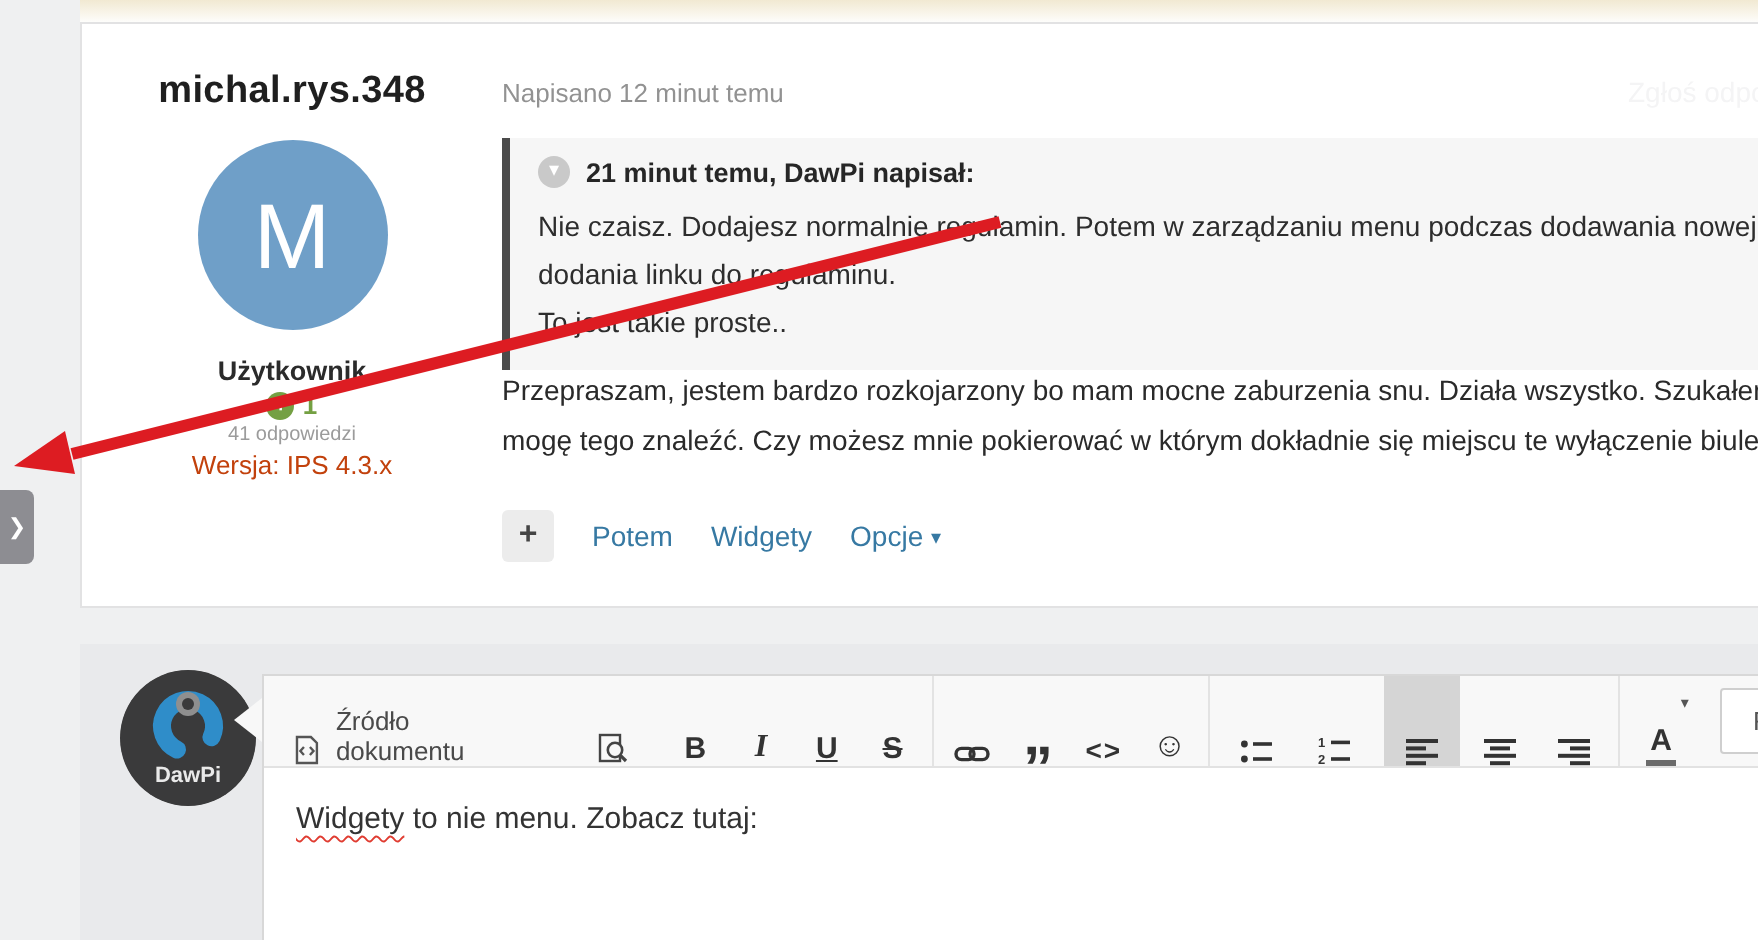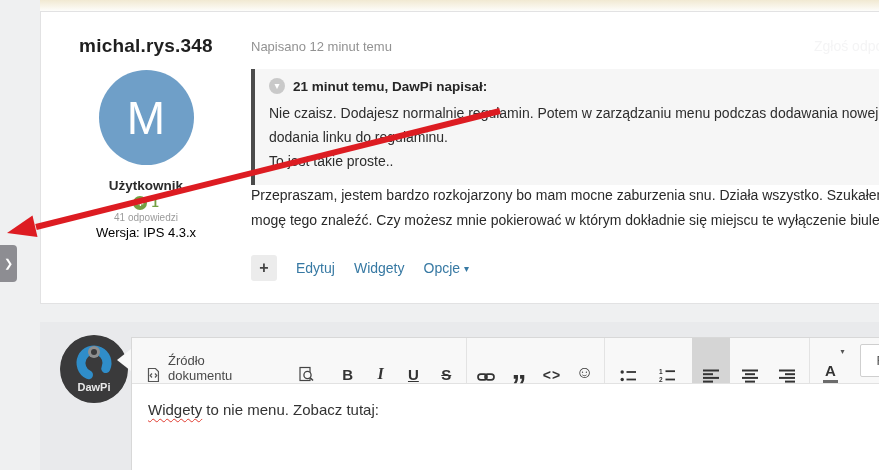--- a/index.html
+++ b/index.html
@@ -30,7 +30,7 @@
     font-size:11px;font-weight:bold;line-height:14px;text-align:center;}
   .rep-count{color:#74a043;font-size:13px;font-weight:bold;}
   .author-replies{margin-top:2px;font-size:10px;color:#9b9b9b;}
-  .author-version{margin-top:2px;font-size:13px;color:#000000;}
+  .author-version{margin-top:2px;font-size:13px;color:#c2410c;}
 
   .content-col{position:absolute;left:210px;top:0;right:0;}
   .posted-meta{position:absolute;left:0;top:27px;font-size:13px;color:#929292;}

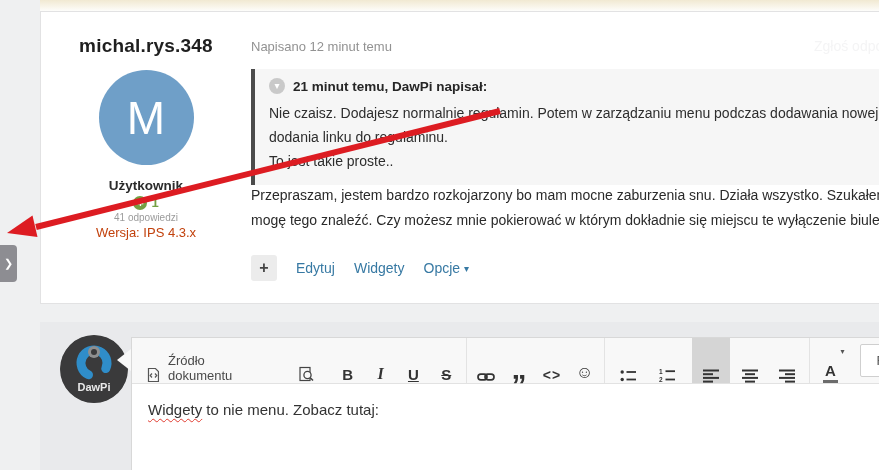--- a/index.html
+++ b/index.html
@@ -141,7 +141,7 @@
 
       <div class="actions">
         <button class="multiquote-btn">+</button>
-        <a class="action-link">Edytuj</a>
+        <a class="action-link">Potem</a>
         <a class="action-link">Widgety</a>
         <a class="action-link"><span>Opcje</span> <span class="caret">▾</span></a>
       </div>

